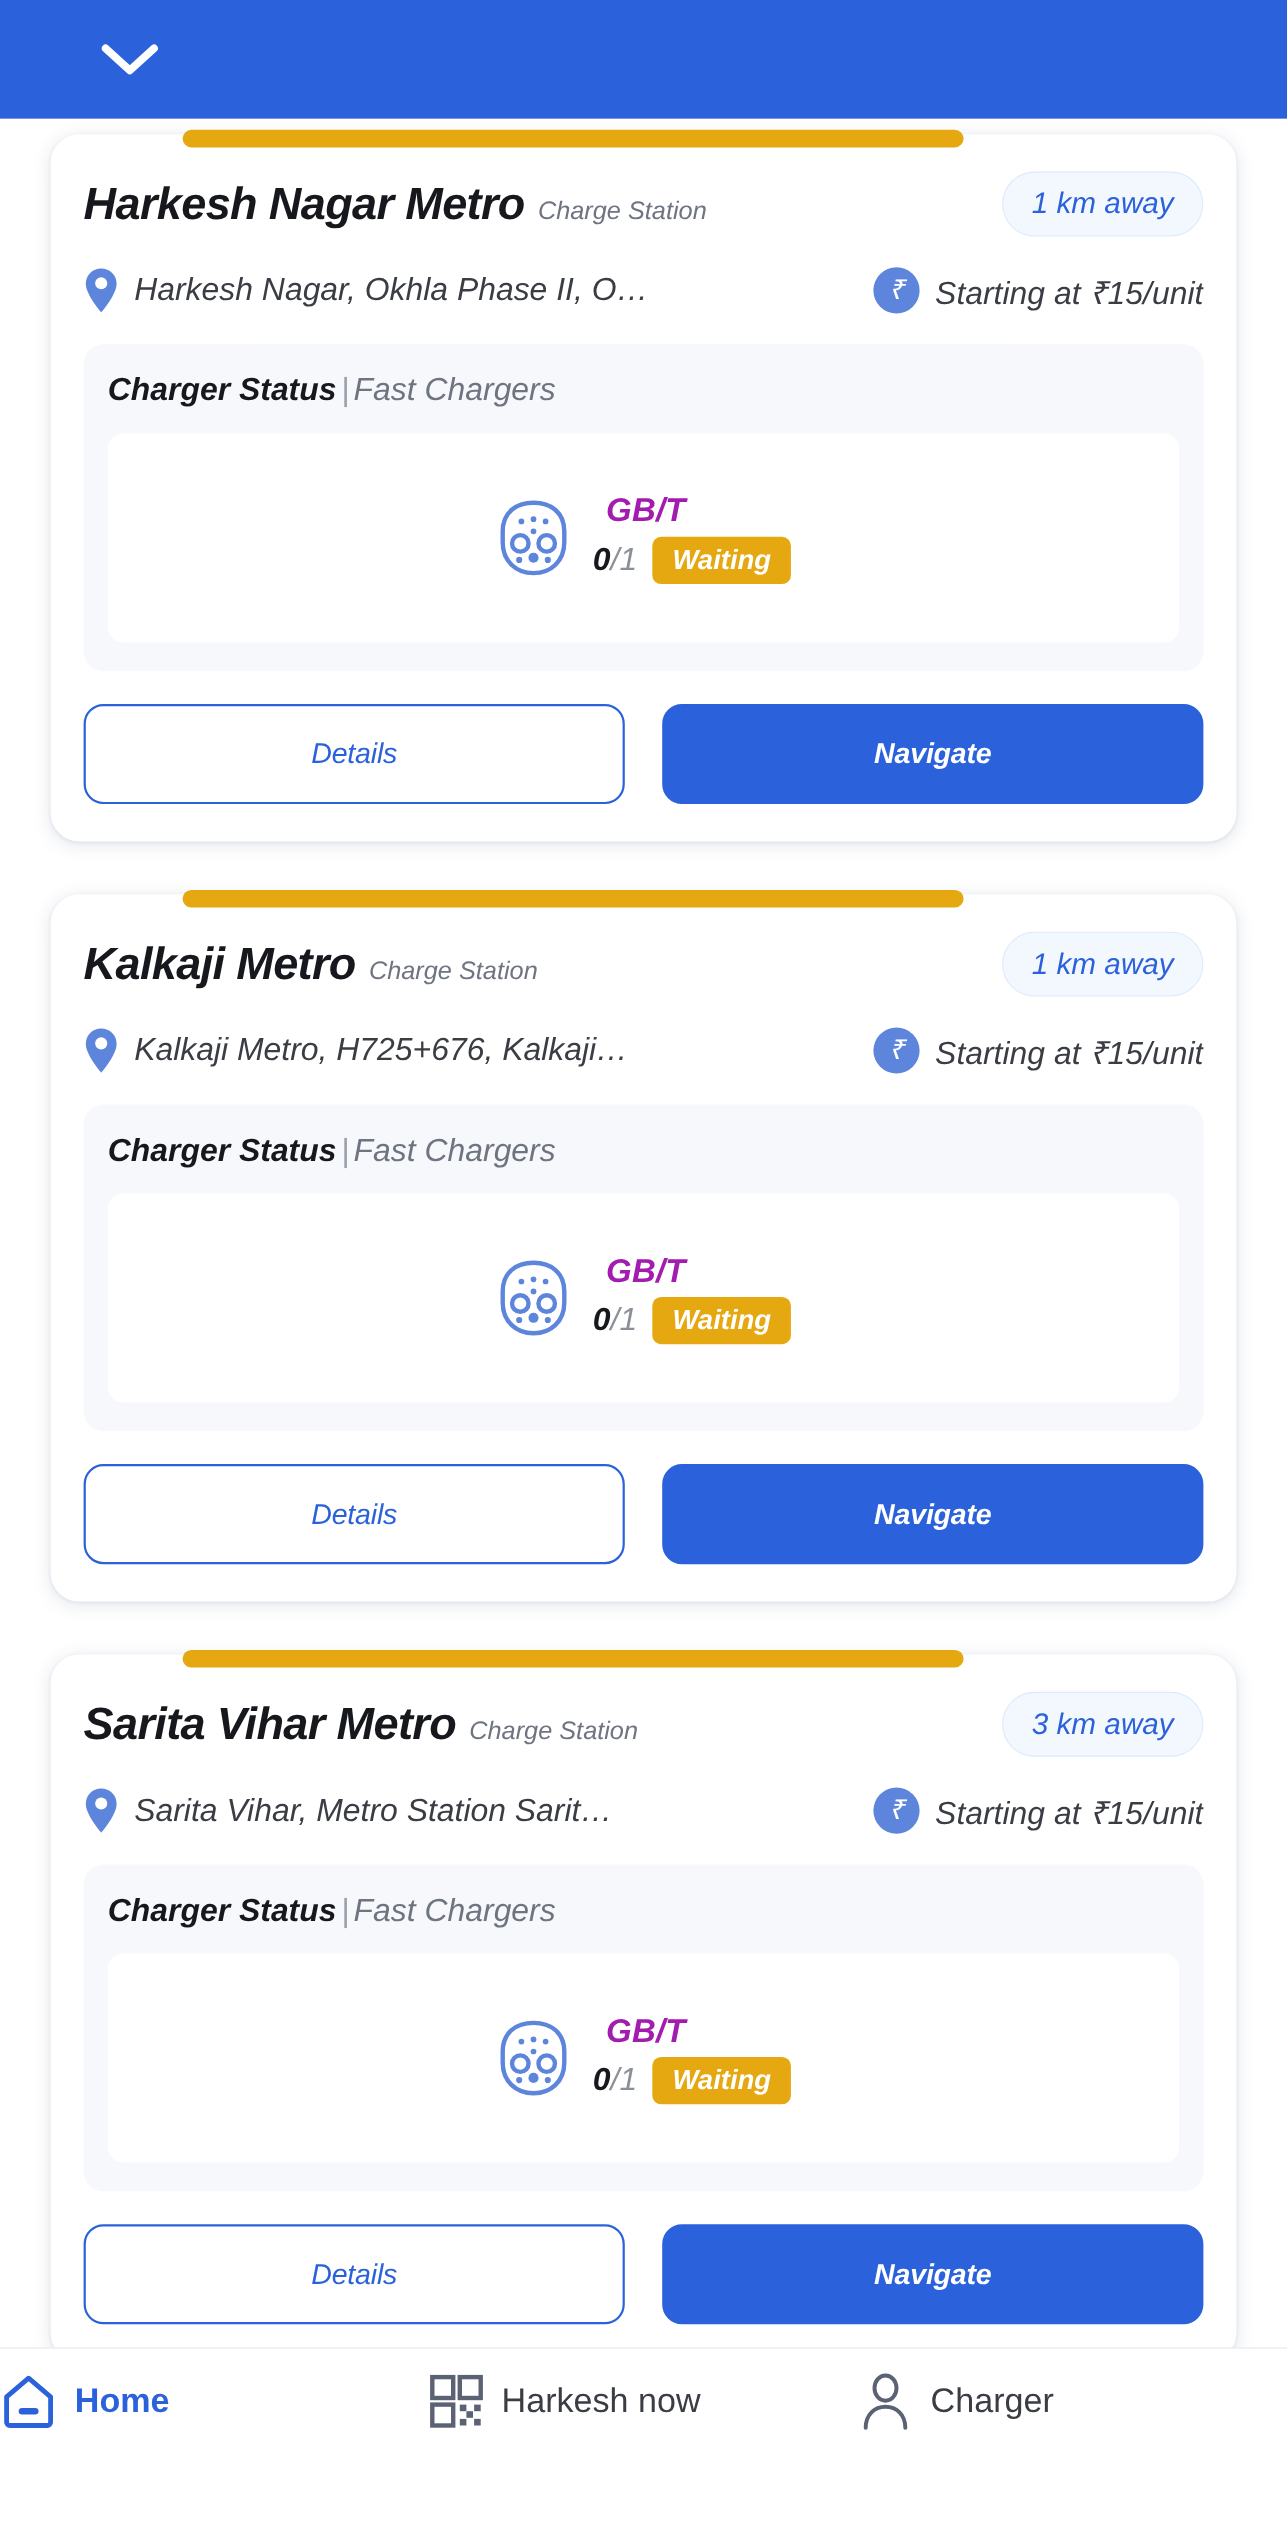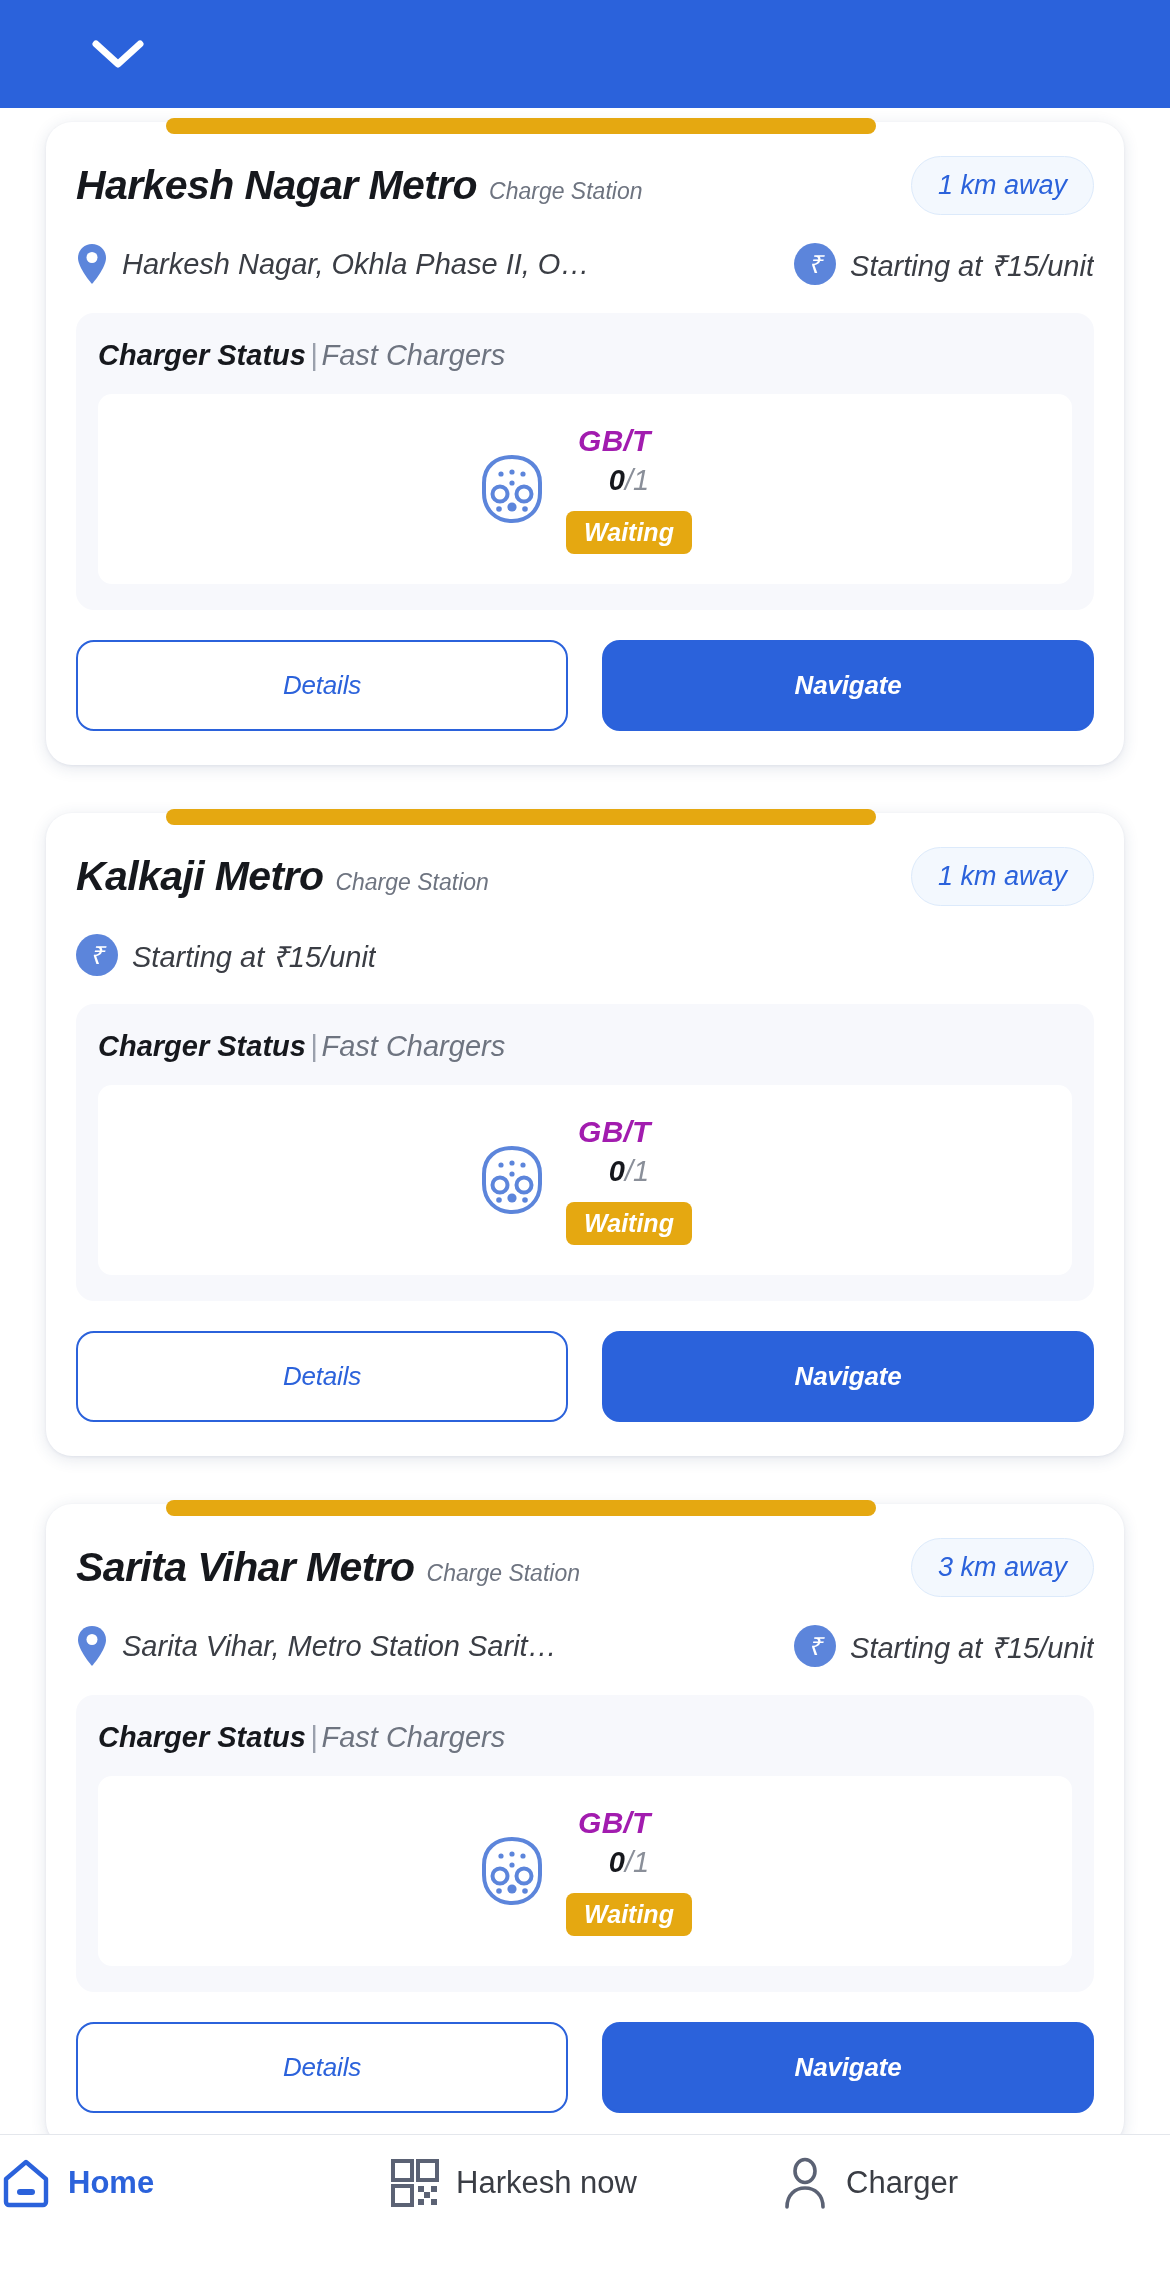--- a/index.html
+++ b/index.html
@@ -204,7 +204,7 @@
     letter-spacing: 0.2px;
     margin-left: 12px;
   }
-  .conn-count-row { display: flex; align-items: center; gap: 14px; flex-direction: column; }
+  .conn-count-row { display: flex; align-items: center; gap: 14px; }
   .conn-count {
     font-size: 29px;
     color: #4A4D55;

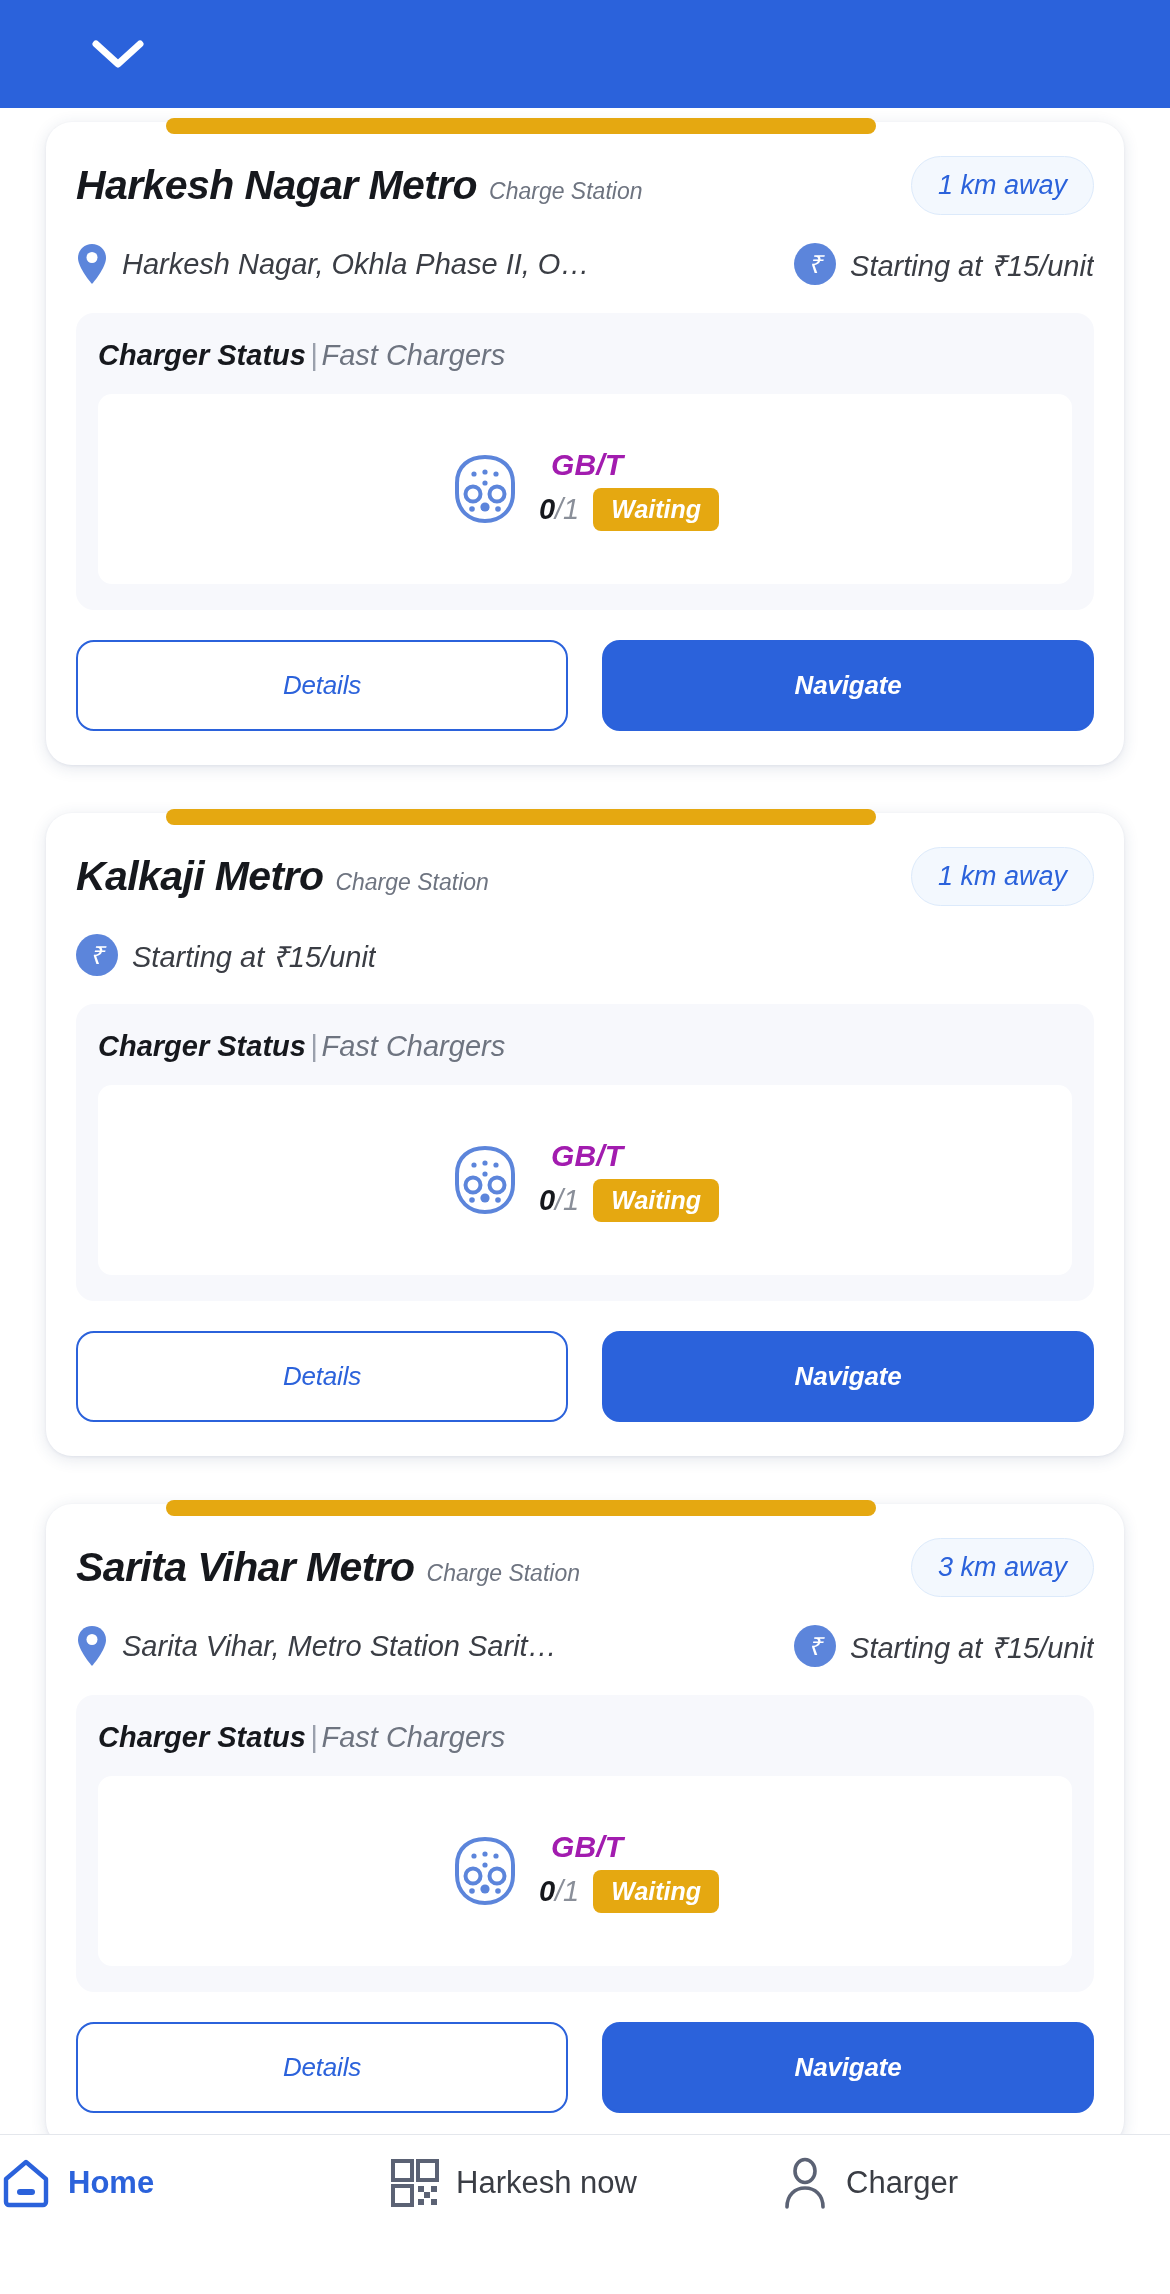--- a/index.html
+++ b/index.html
@@ -357,6 +357,13 @@
         </div>
 
         <div class="meta-row">
+          <div class="meta-item addr">
+            <svg class="pin-icon" viewBox="0 0 32 42">
+              <path d="M16 1 C8 1 2 7 2 15 C2 25 16 41 16 41 C16 41 30 25 30 15 C30 7 24 1 16 1 Z" fill="#5C85DB"></path>
+              <circle cx="16" cy="14.5" r="5.5" fill="#ffffff"></circle>
+            </svg>
+            <span class="meta-text">Kalkaji Metro, H725+676, Kalkaji…</span>
+          </div>
           <div class="meta-item price">
             <span class="rupee-icon">₹</span>
             <span class="meta-text">Starting at ₹15/unit</span>

